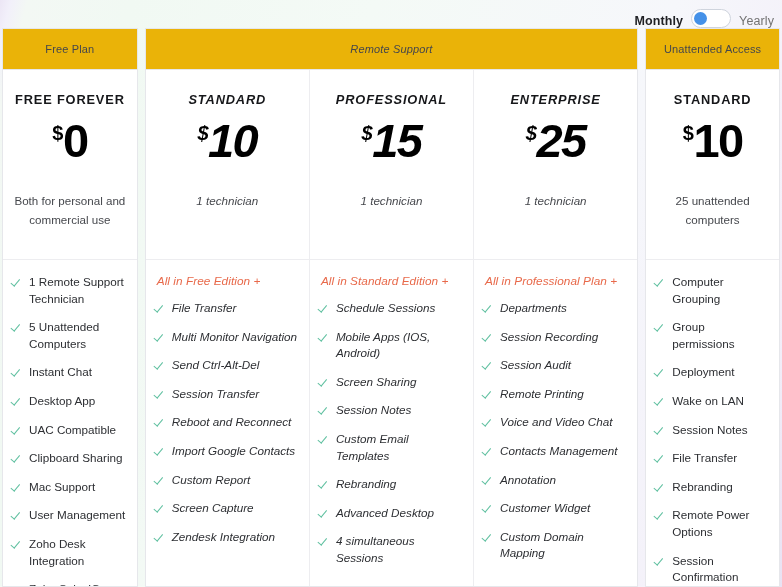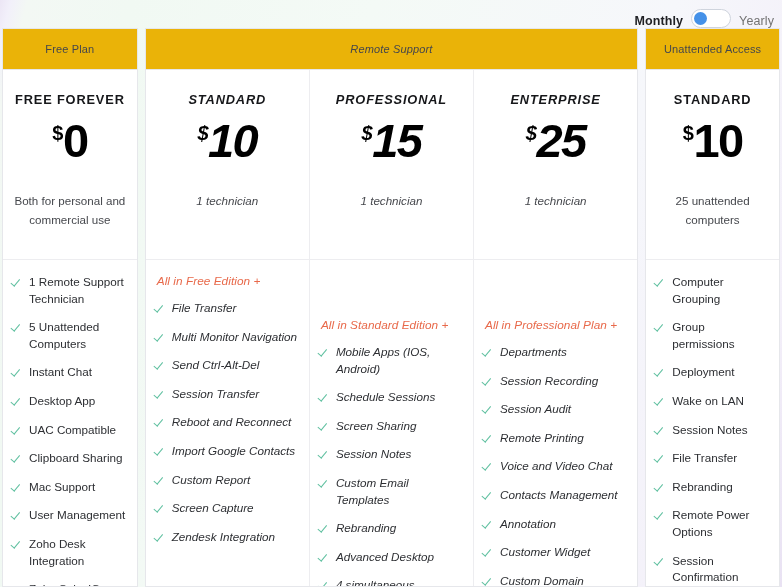--- a/index.html
+++ b/index.html
@@ -102,7 +102,7 @@
     min-width: 0;
     background: #fff;
   }
-  .col + .col { border-left: 1px solid #ededf0; gap: 44px; }
+  .col + .col { border-left: 1px solid #ededf0; }
 
   .price-box {
     height: 190px;

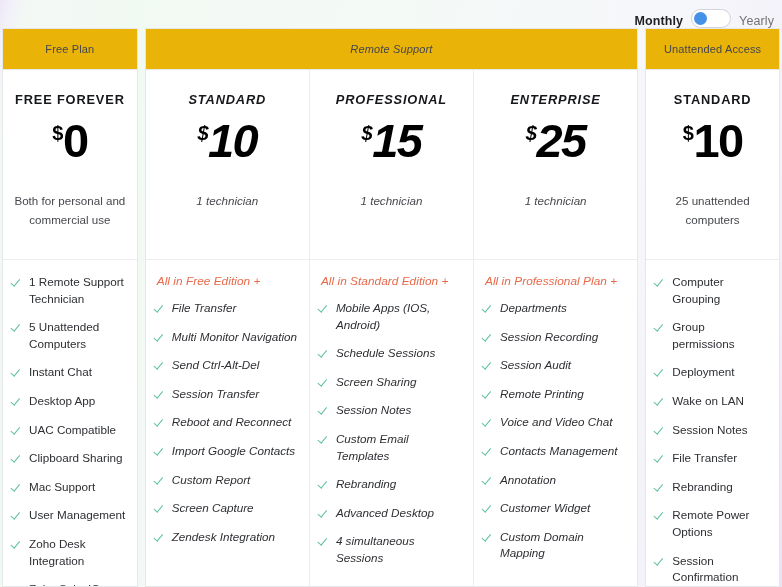--- a/index.html
+++ b/index.html
@@ -325,11 +325,11 @@
           <div class="feat-head">All in Standard Edition +</div>
           <div class="feat">
               <span class="tick"></span>
+              <span class="txt">Schedule Sessions</span>
+            </div>
+          <div class="feat">
+              <span class="tick"></span>
               <span class="txt">Mobile Apps (IOS, Android)</span>
-            </div>
-          <div class="feat">
-              <span class="tick"></span>
-              <span class="txt">Schedule Sessions</span>
             </div>
           <div class="feat">
               <span class="tick"></span>

